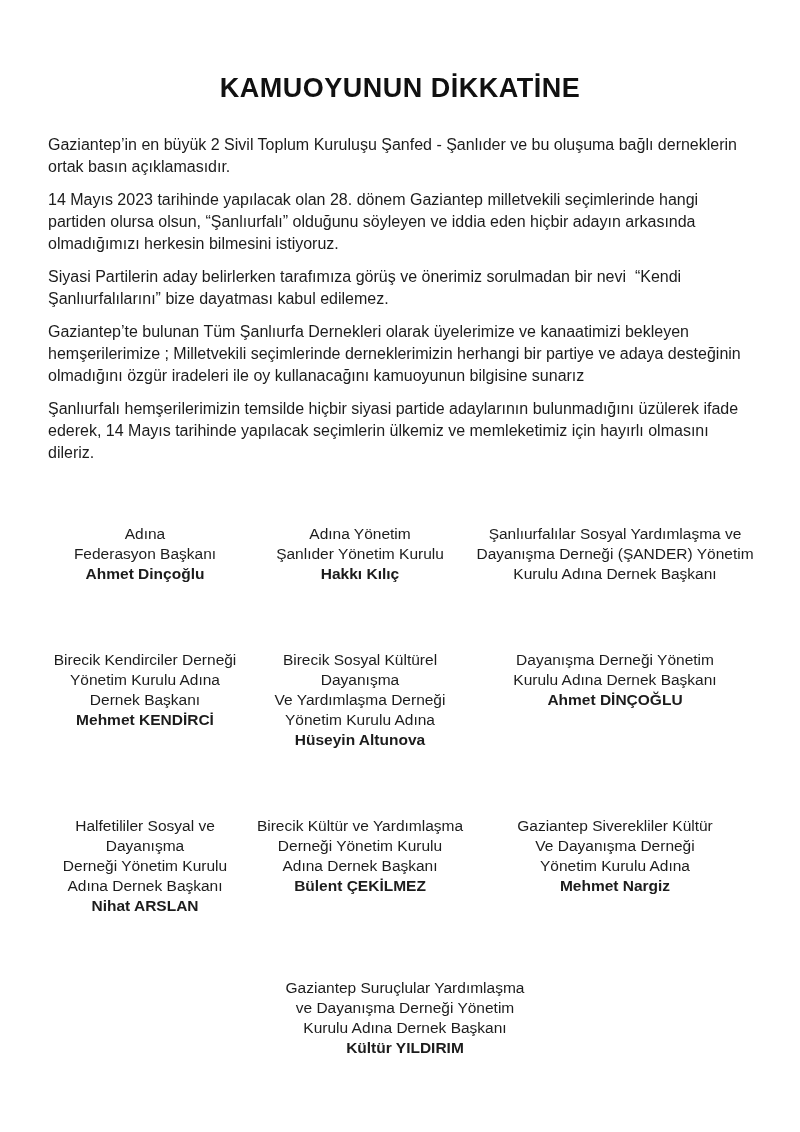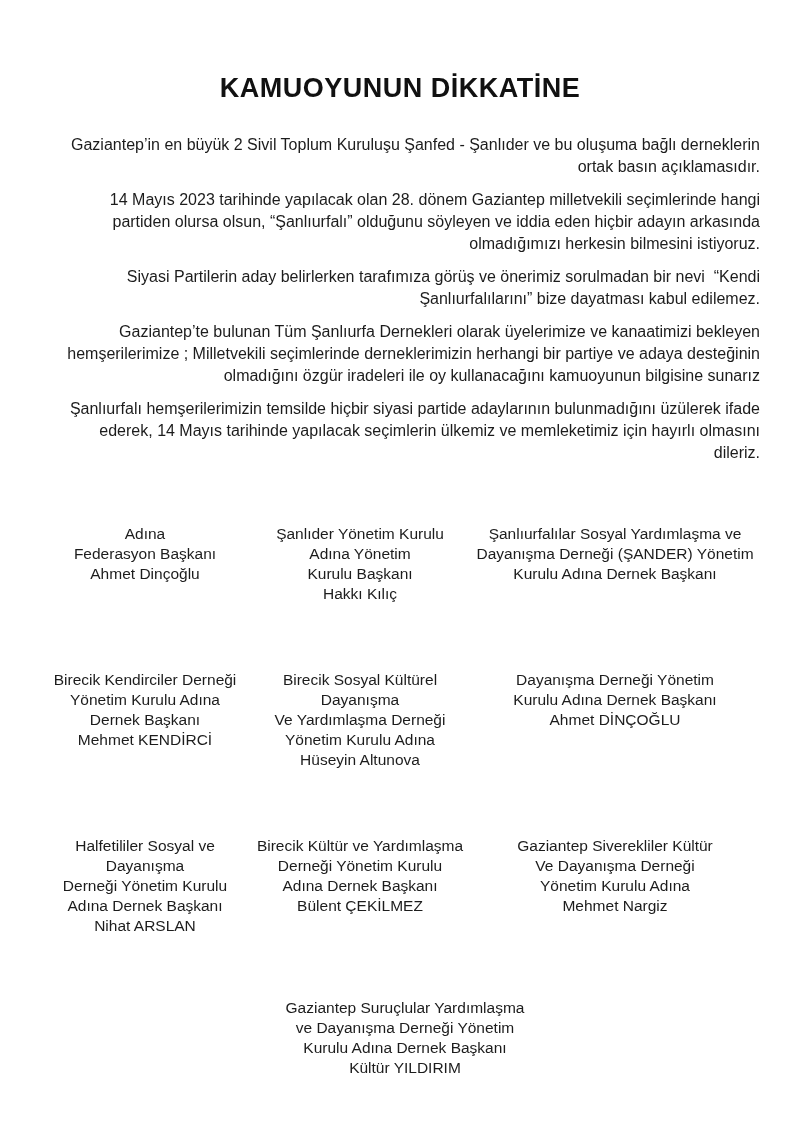--- a/index.html
+++ b/index.html
@@ -29,7 +29,6 @@
   .body-text {
     margin-left: 48px;
     margin-right: 40px;
-    text-align: right;
   }
   .para {
     font-size: 16px;

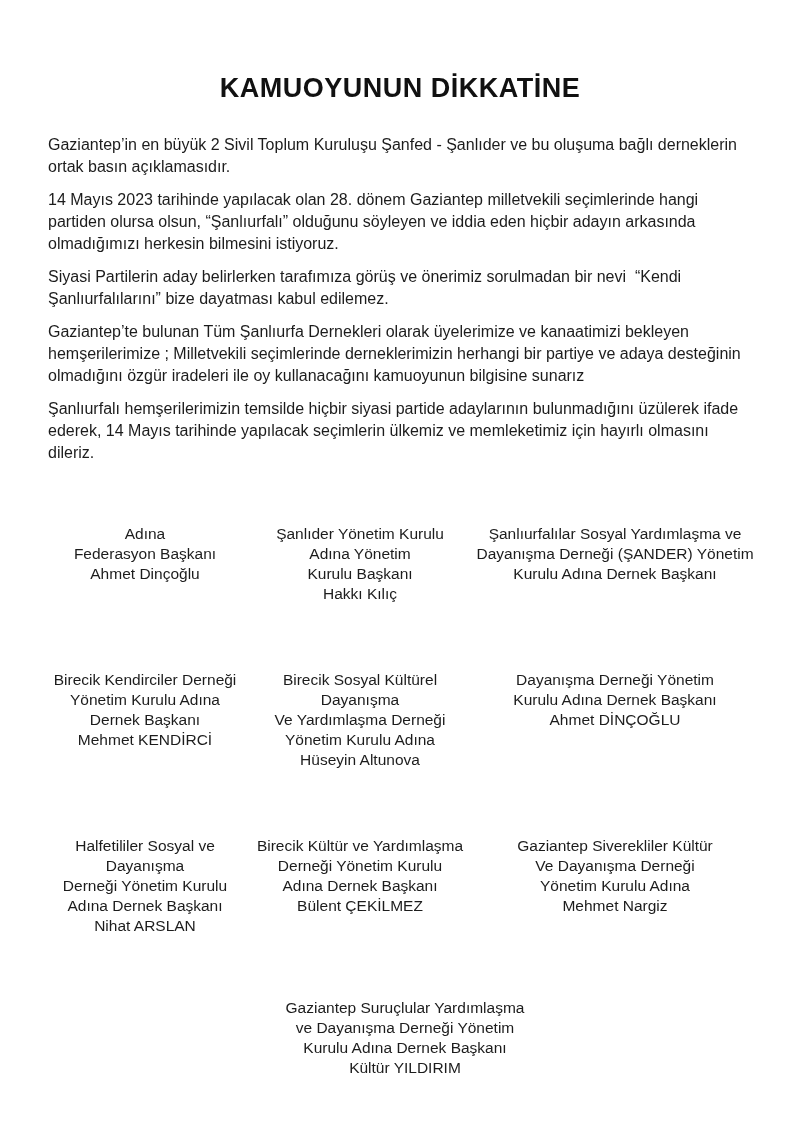--- a/index.html
+++ b/index.html
@@ -94,8 +94,8 @@
     </div>
 
     <div class="sig">
+      <div>Adına Yönetim</div>
       <div>Şanlıder Yönetim Kurulu</div>
-      <div>Adına Yönetim</div>
       <div>Kurulu Başkanı</div>
       <div class="name">Hakkı Kılıç</div>
     </div>

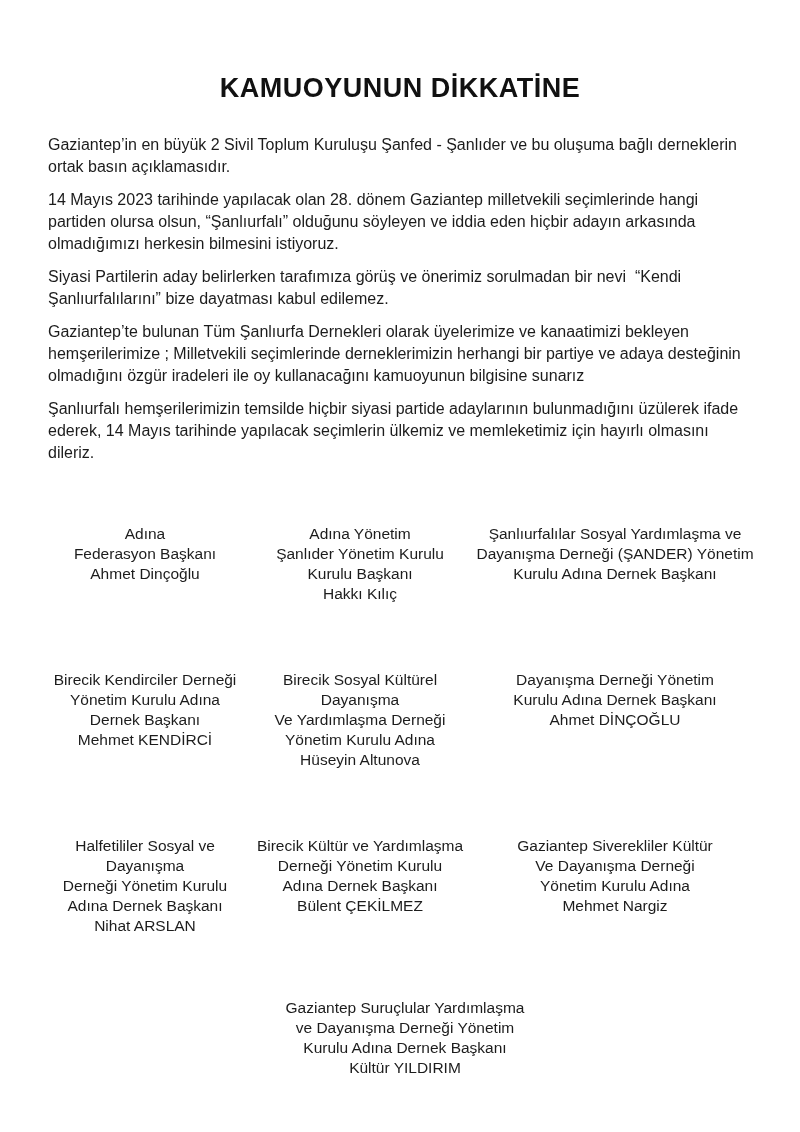--- a/index.html
+++ b/index.html
@@ -50,7 +50,7 @@
     line-height: 20px;
   }
   .sig .name {
-    font-weight: normal;
+    font-weight: bold;
   }
   .sig-final-wrap {
     margin-top: 62px;

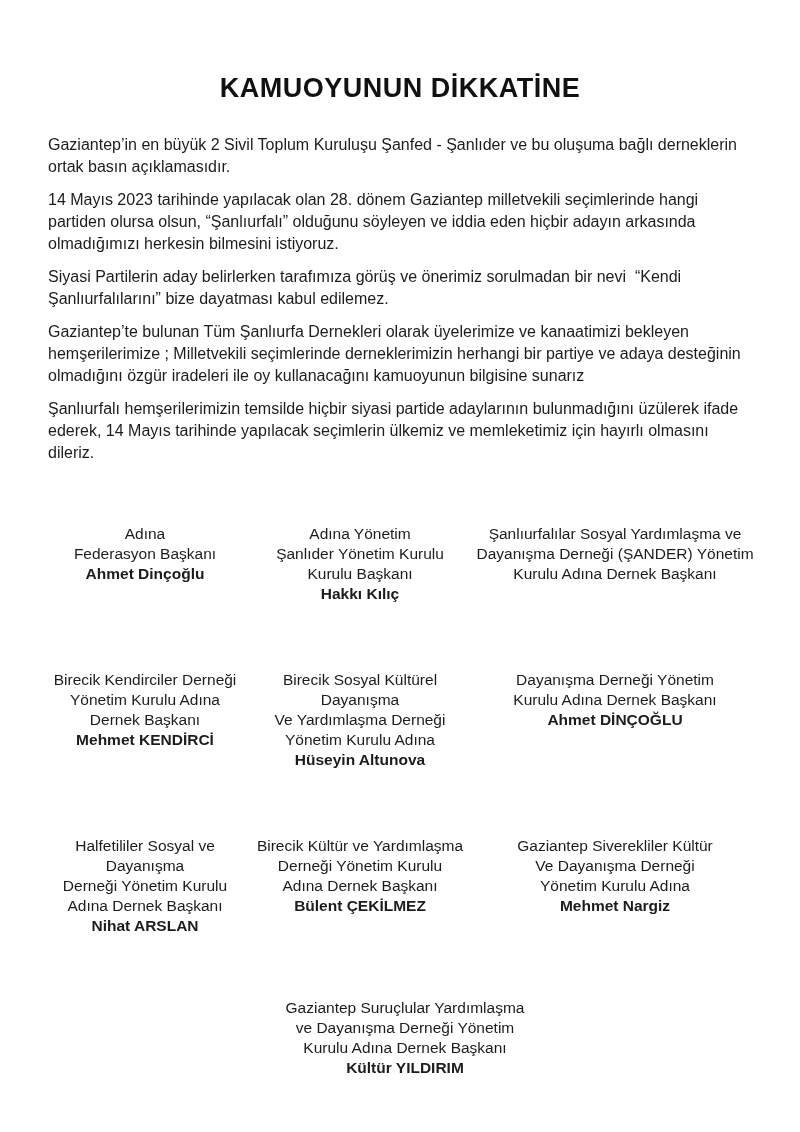--- a/index.html
+++ b/index.html
@@ -96,7 +96,6 @@
     <div class="sig">
       <div>Adına Yönetim</div>
       <div>Şanlıder Yönetim Kurulu</div>
-      <div>Kurulu Başkanı</div>
       <div class="name">Hakkı Kılıç</div>
     </div>
 

